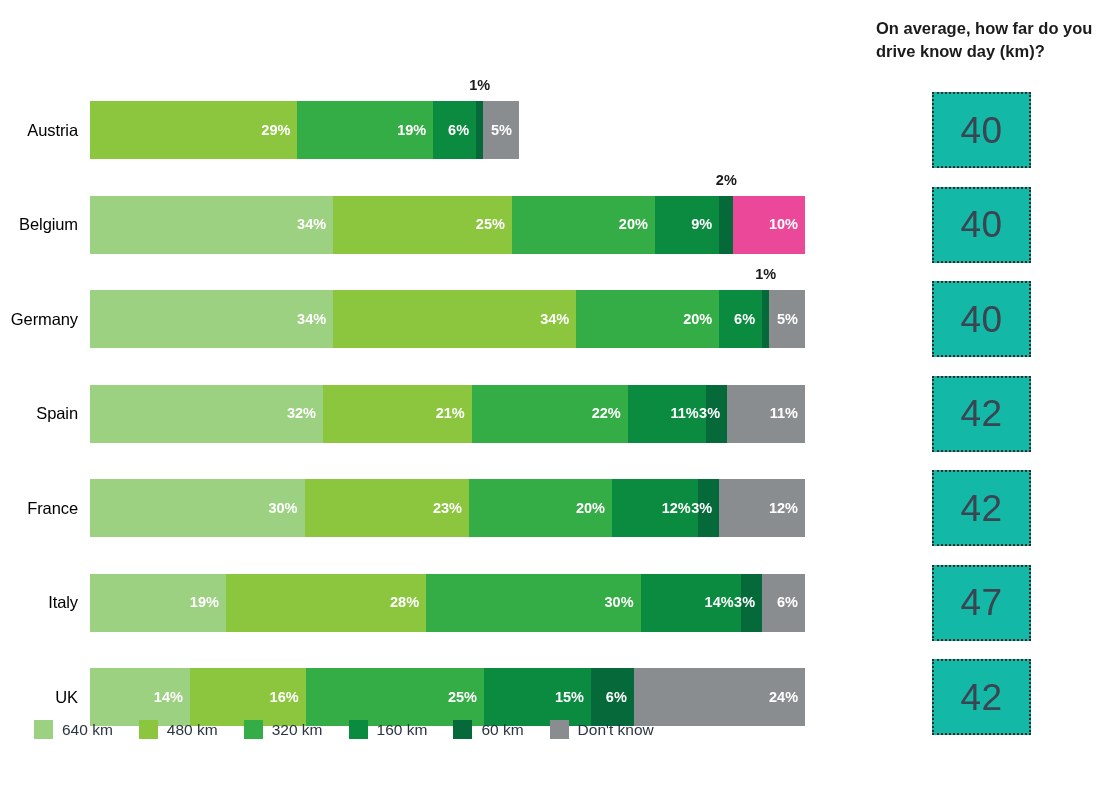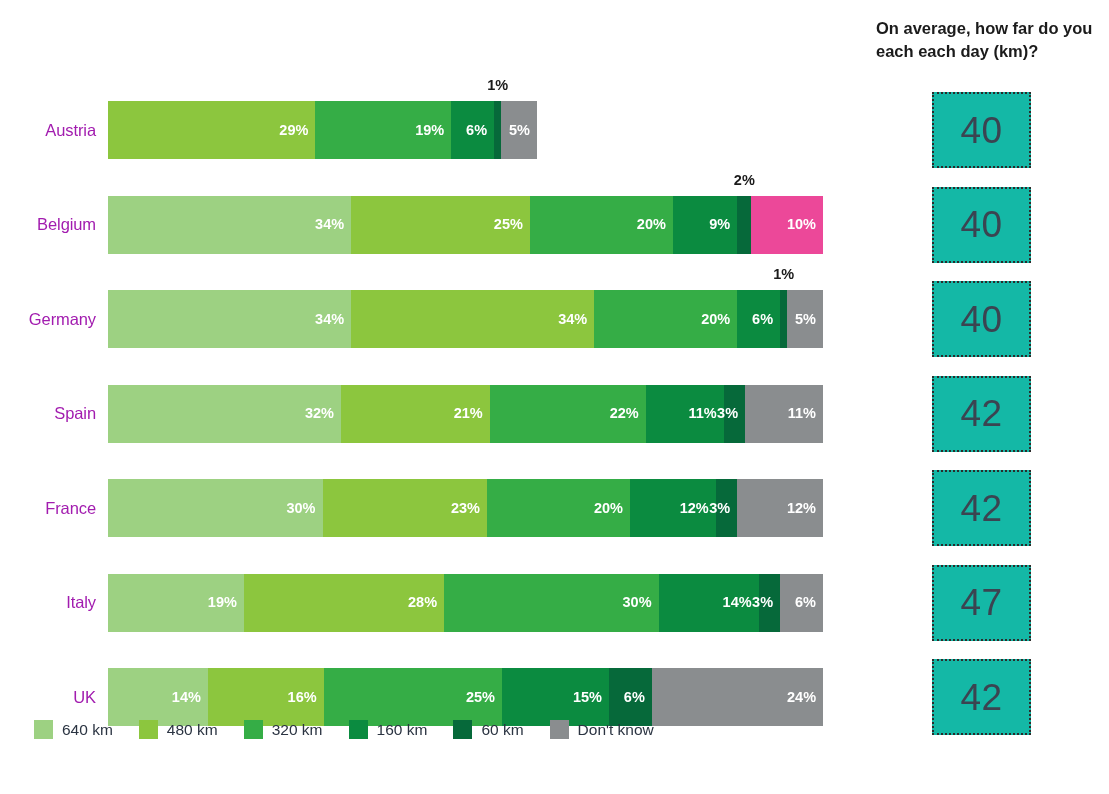--- a/index.html
+++ b/index.html
@@ -342,7 +342,7 @@
   </div>
 
 <div id="right-panel">
-  <div id="right-title">On average, how far do you each each day (km)?</div>
+  <div id="right-title">On average, how far do you drive know day (km)?</div>
 <div class="value-box" style="top: 92px;">
       <span class="value-box-text">40</span>
     </div>

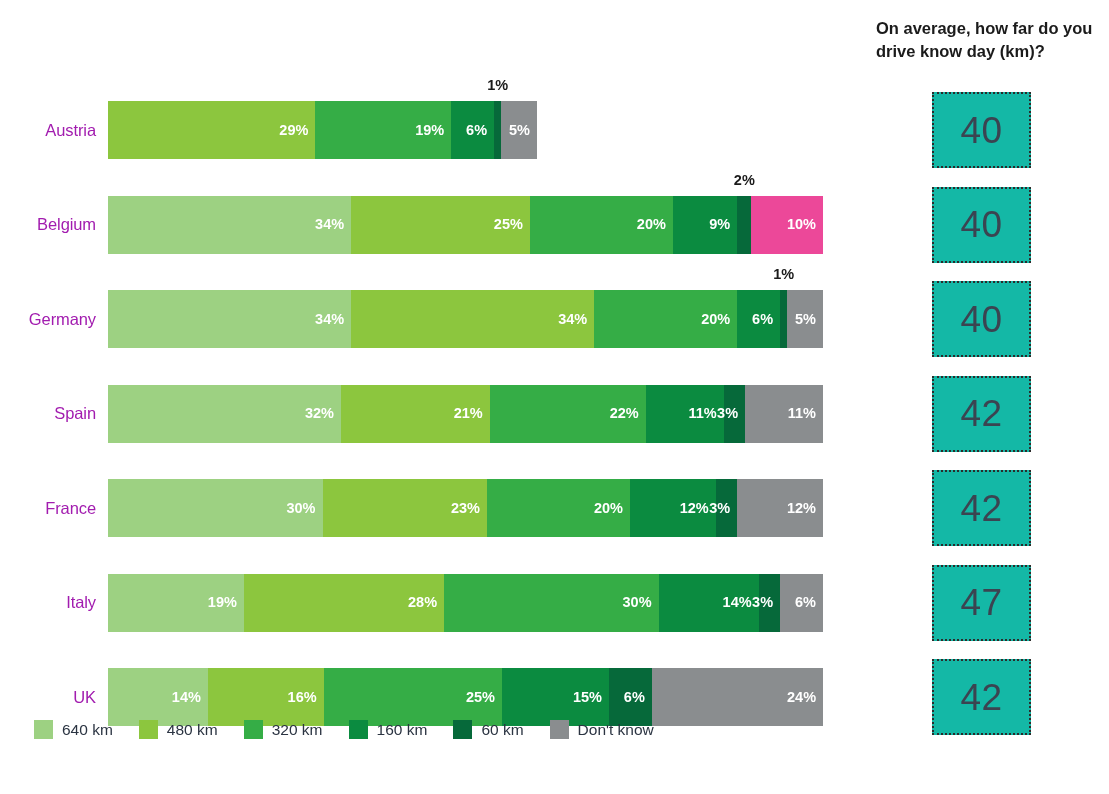--- a/index.html
+++ b/index.html
@@ -34,10 +34,10 @@
   }
 
   .country-label {
-    width: 108px;
+    width: 90px;
     text-align: right;
     font-size: 16.5px;
-    color: #a21caf;
+    color: #000000;
     font-family: "Liberation Sans", sans-serif;
     letter-spacing: -0.1px;
     padding-right: 12px;

